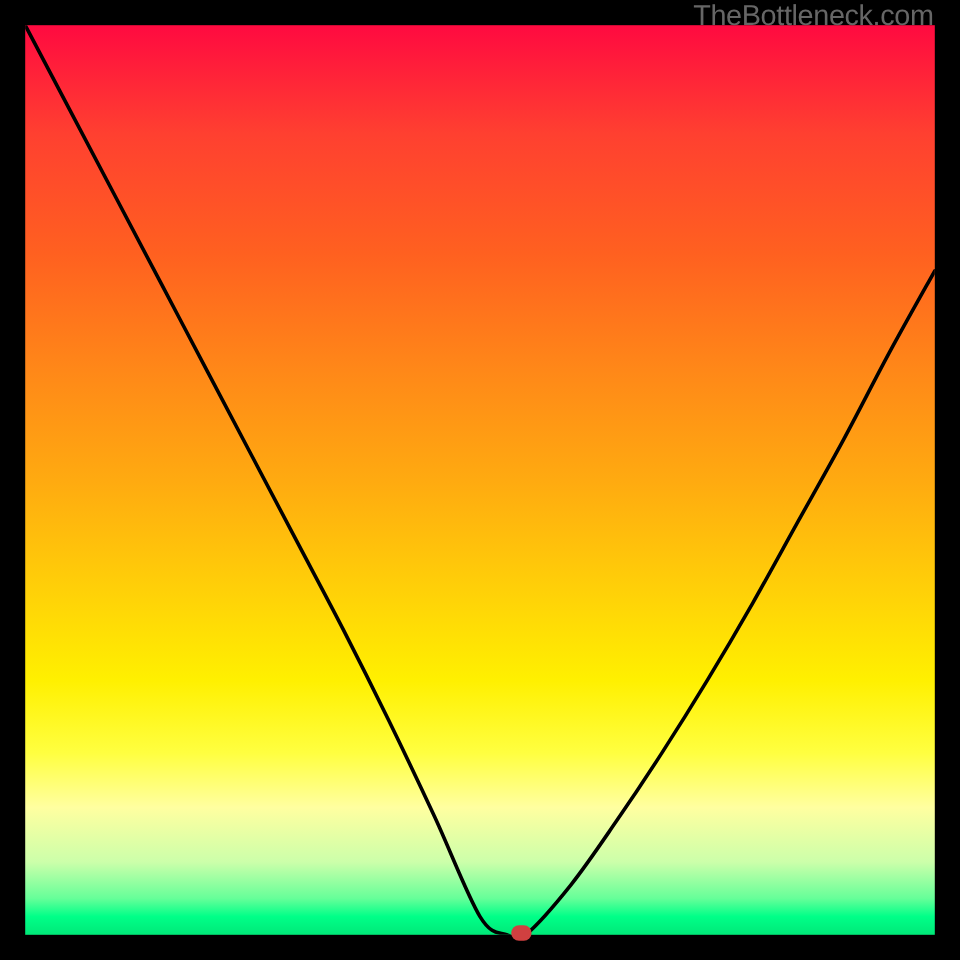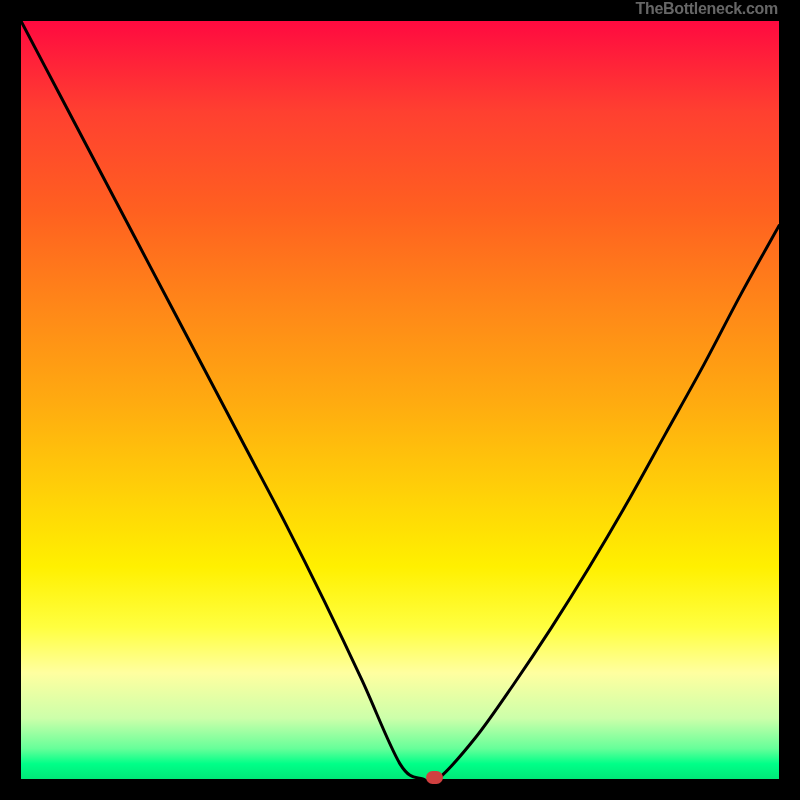--- a/index.html
+++ b/index.html
@@ -38,8 +38,8 @@
     top: 0px;
     right: 22px;
     color: #666;
-    font-size: 16px;
-    font-weight: bold;
+    font-size: 24px;
+    font-weight: normal;
     z-index: 10;
     letter-spacing: -0.3px;
   }

